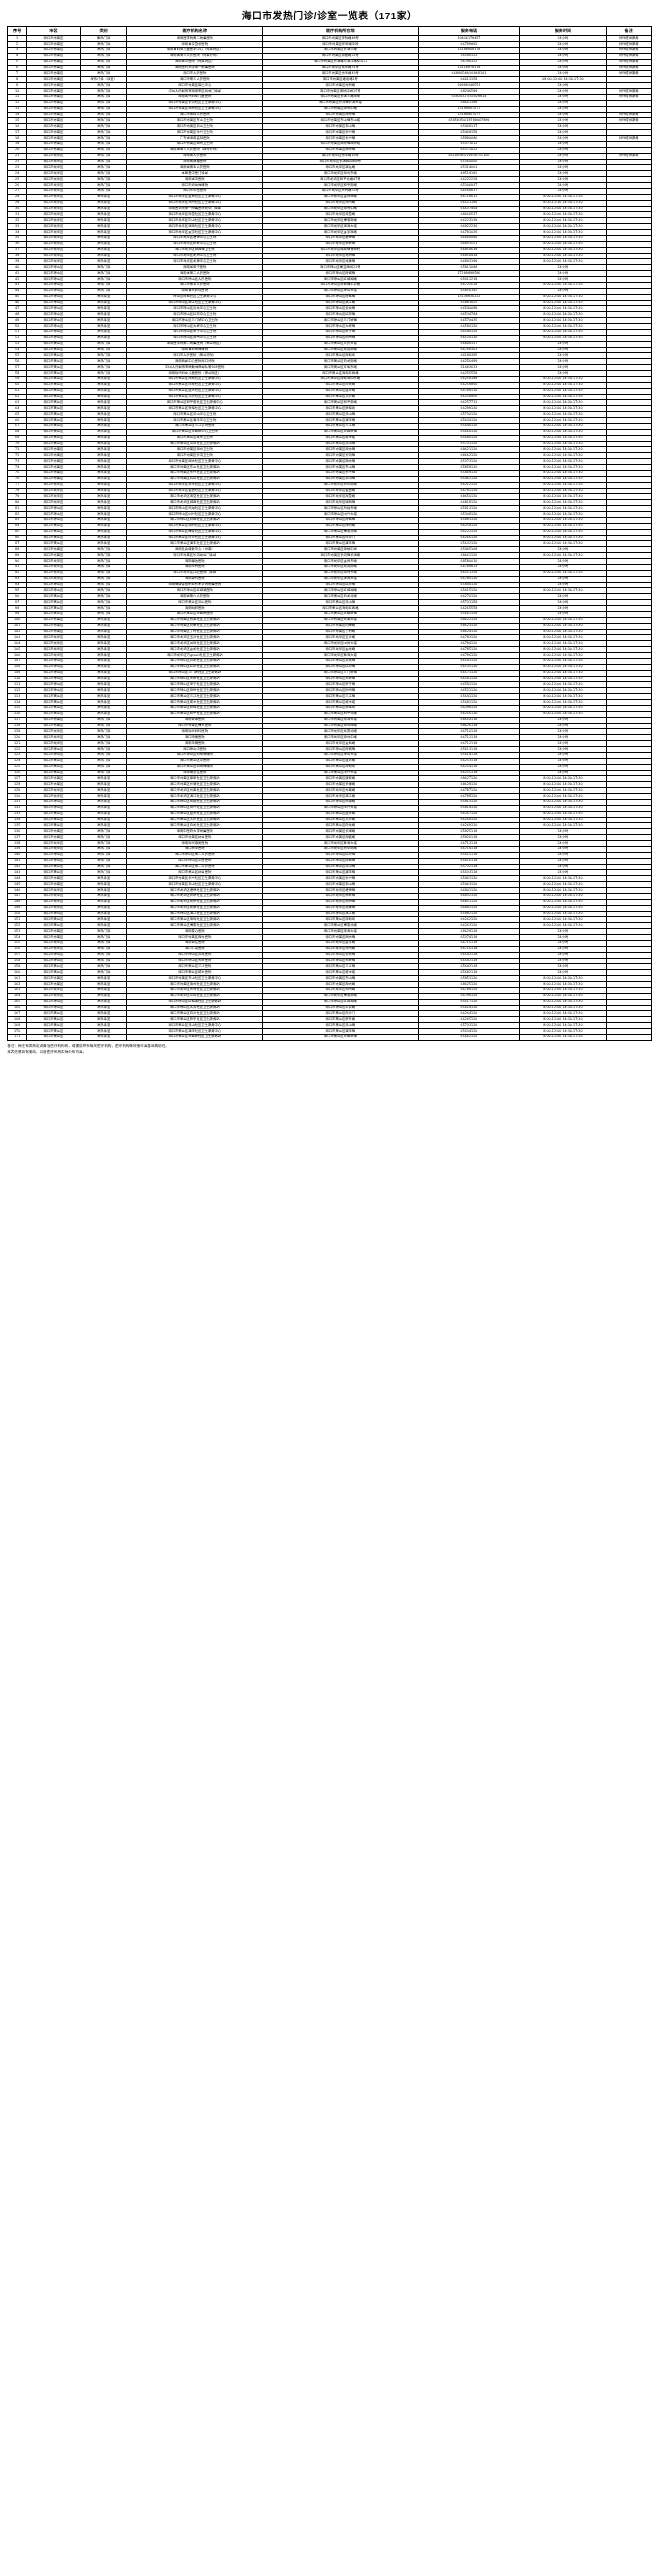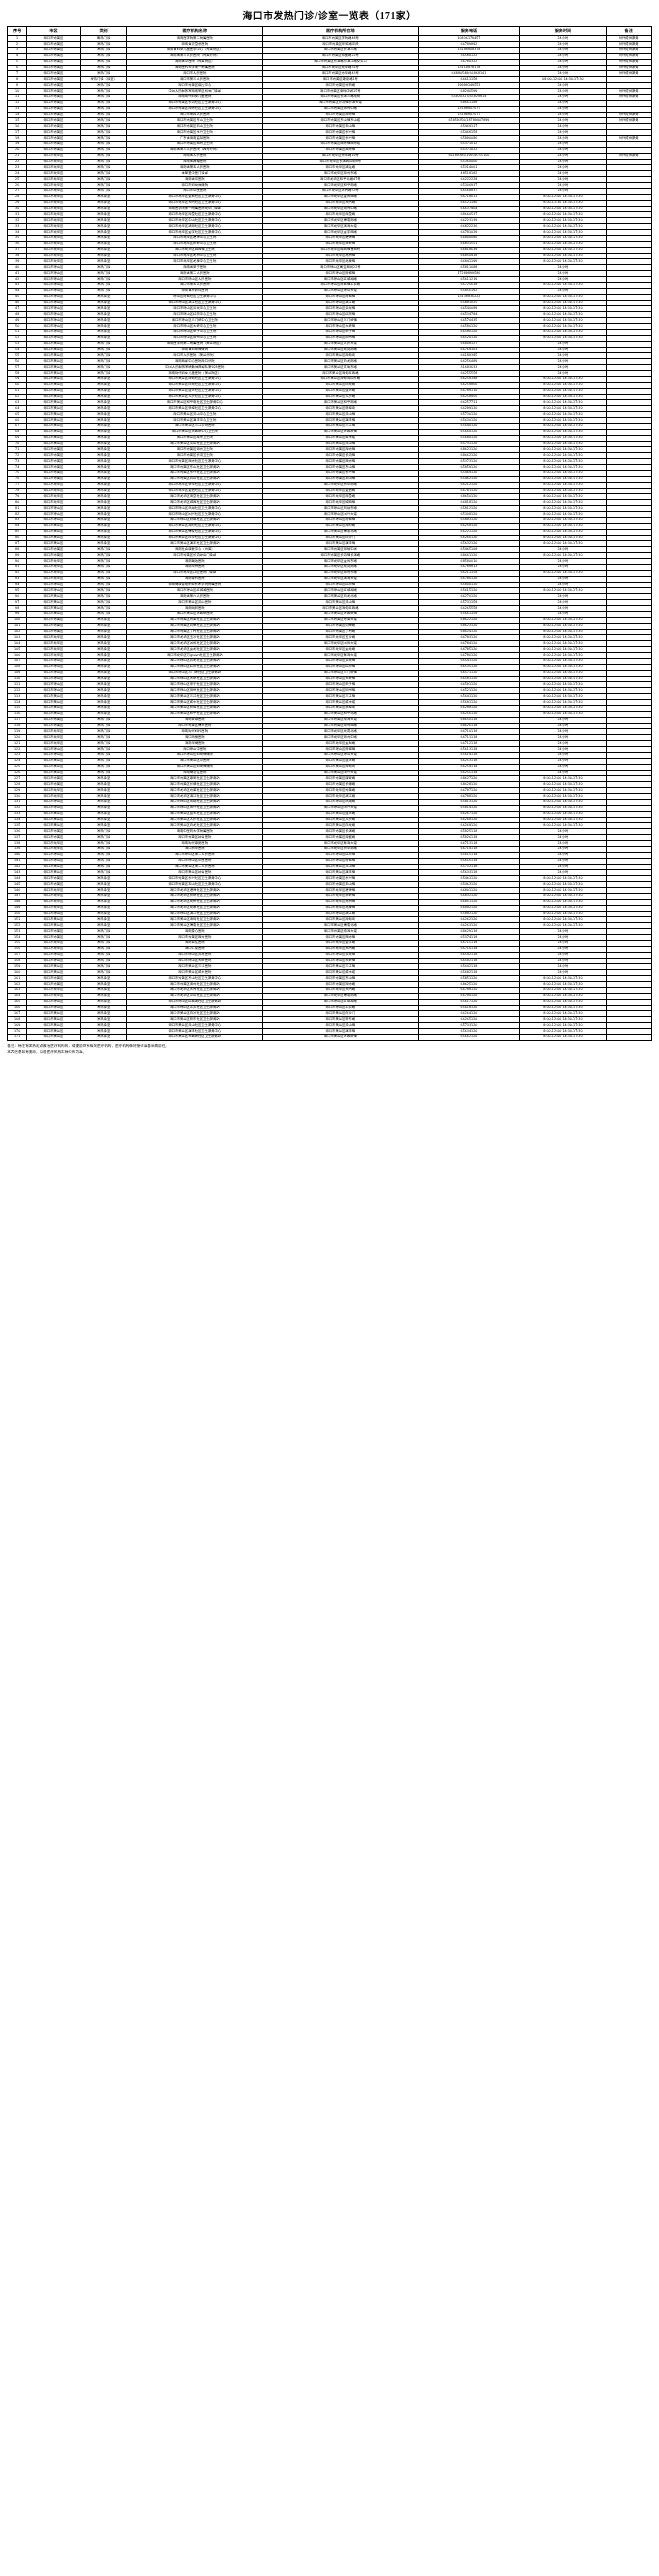--- a/index.html
+++ b/index.html
@@ -17,7 +17,7 @@
   }
   h1.doc-title{
     text-align:center;
-    font-family:Liberation Serif, serif;
+    font-family:Liberation Sans, sans-serif;
     font-size:9.8px;
     font-weight:bold;
     letter-spacing:0.5px;

